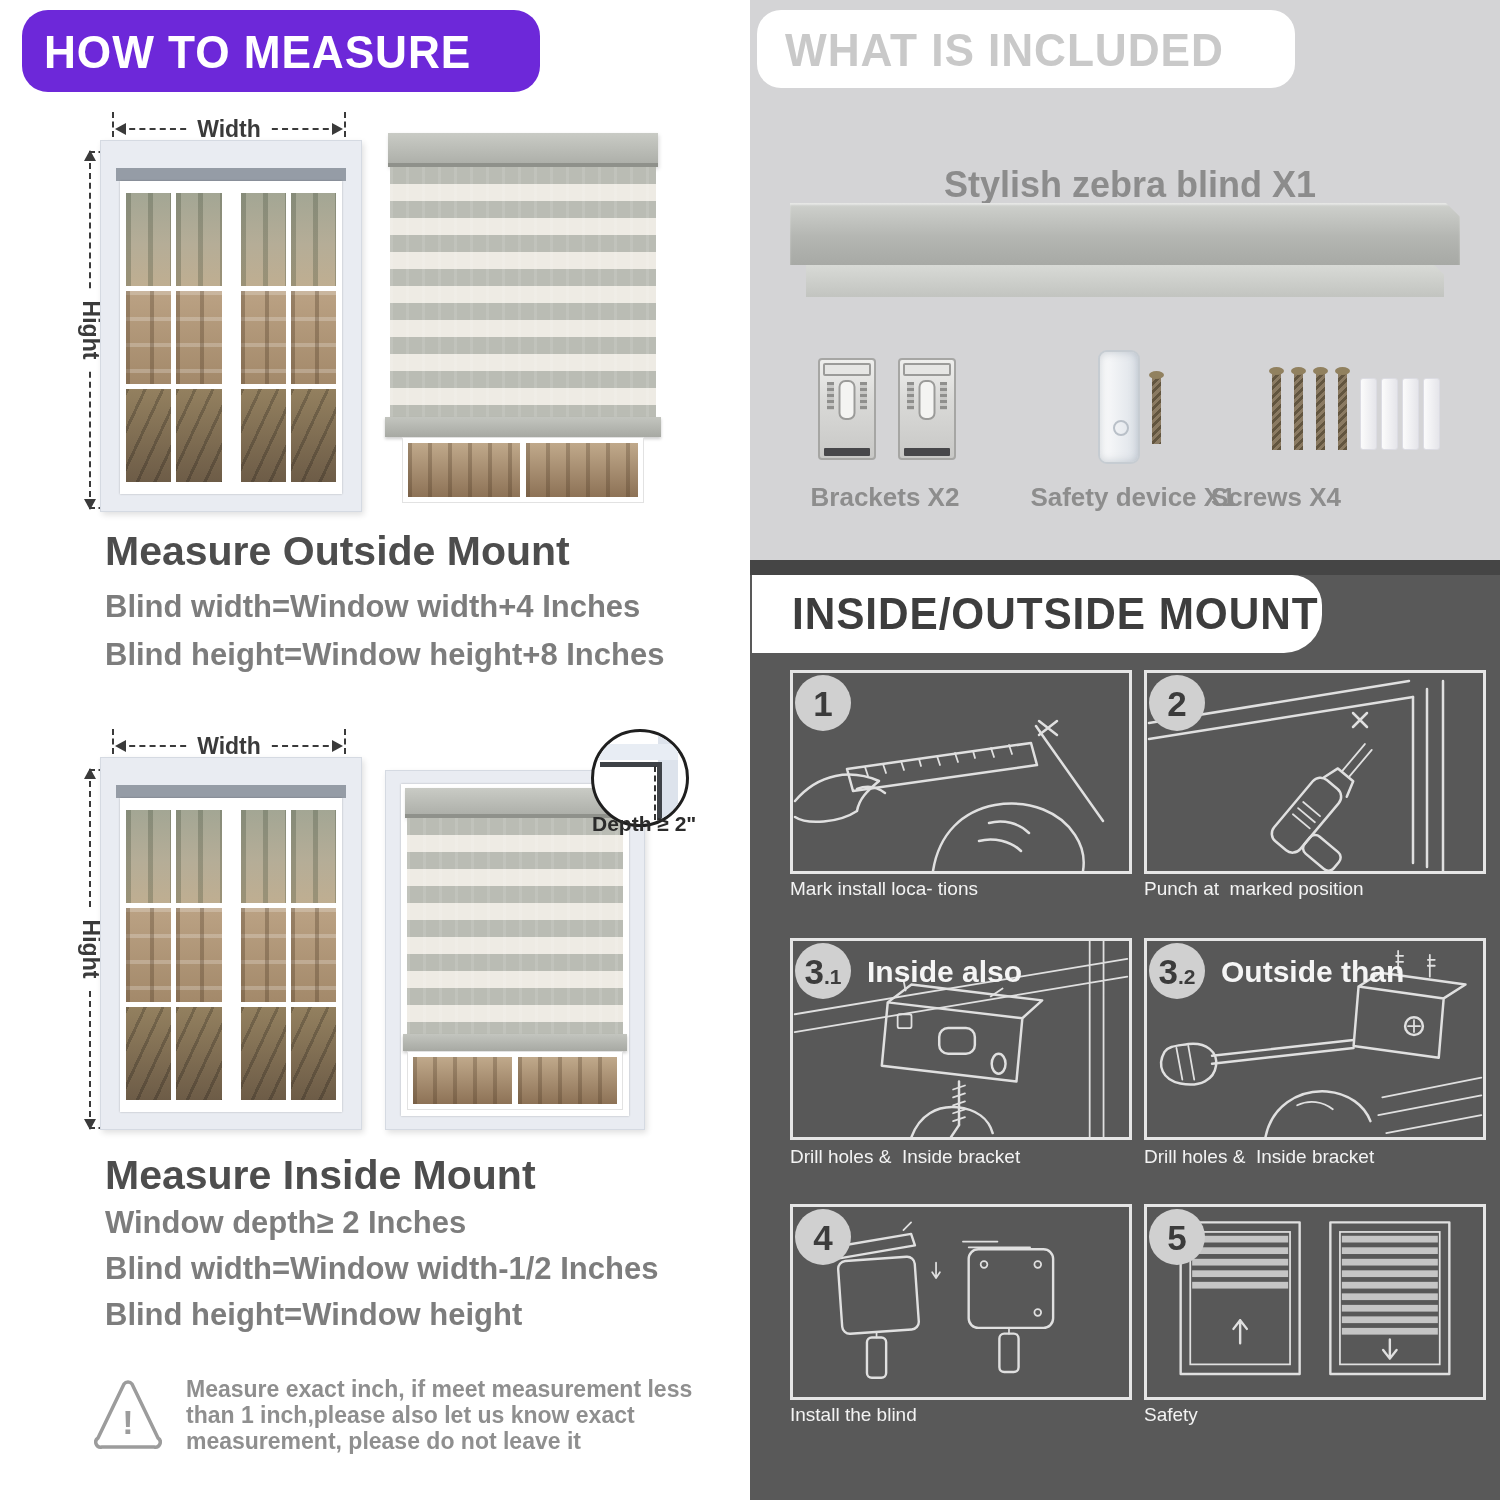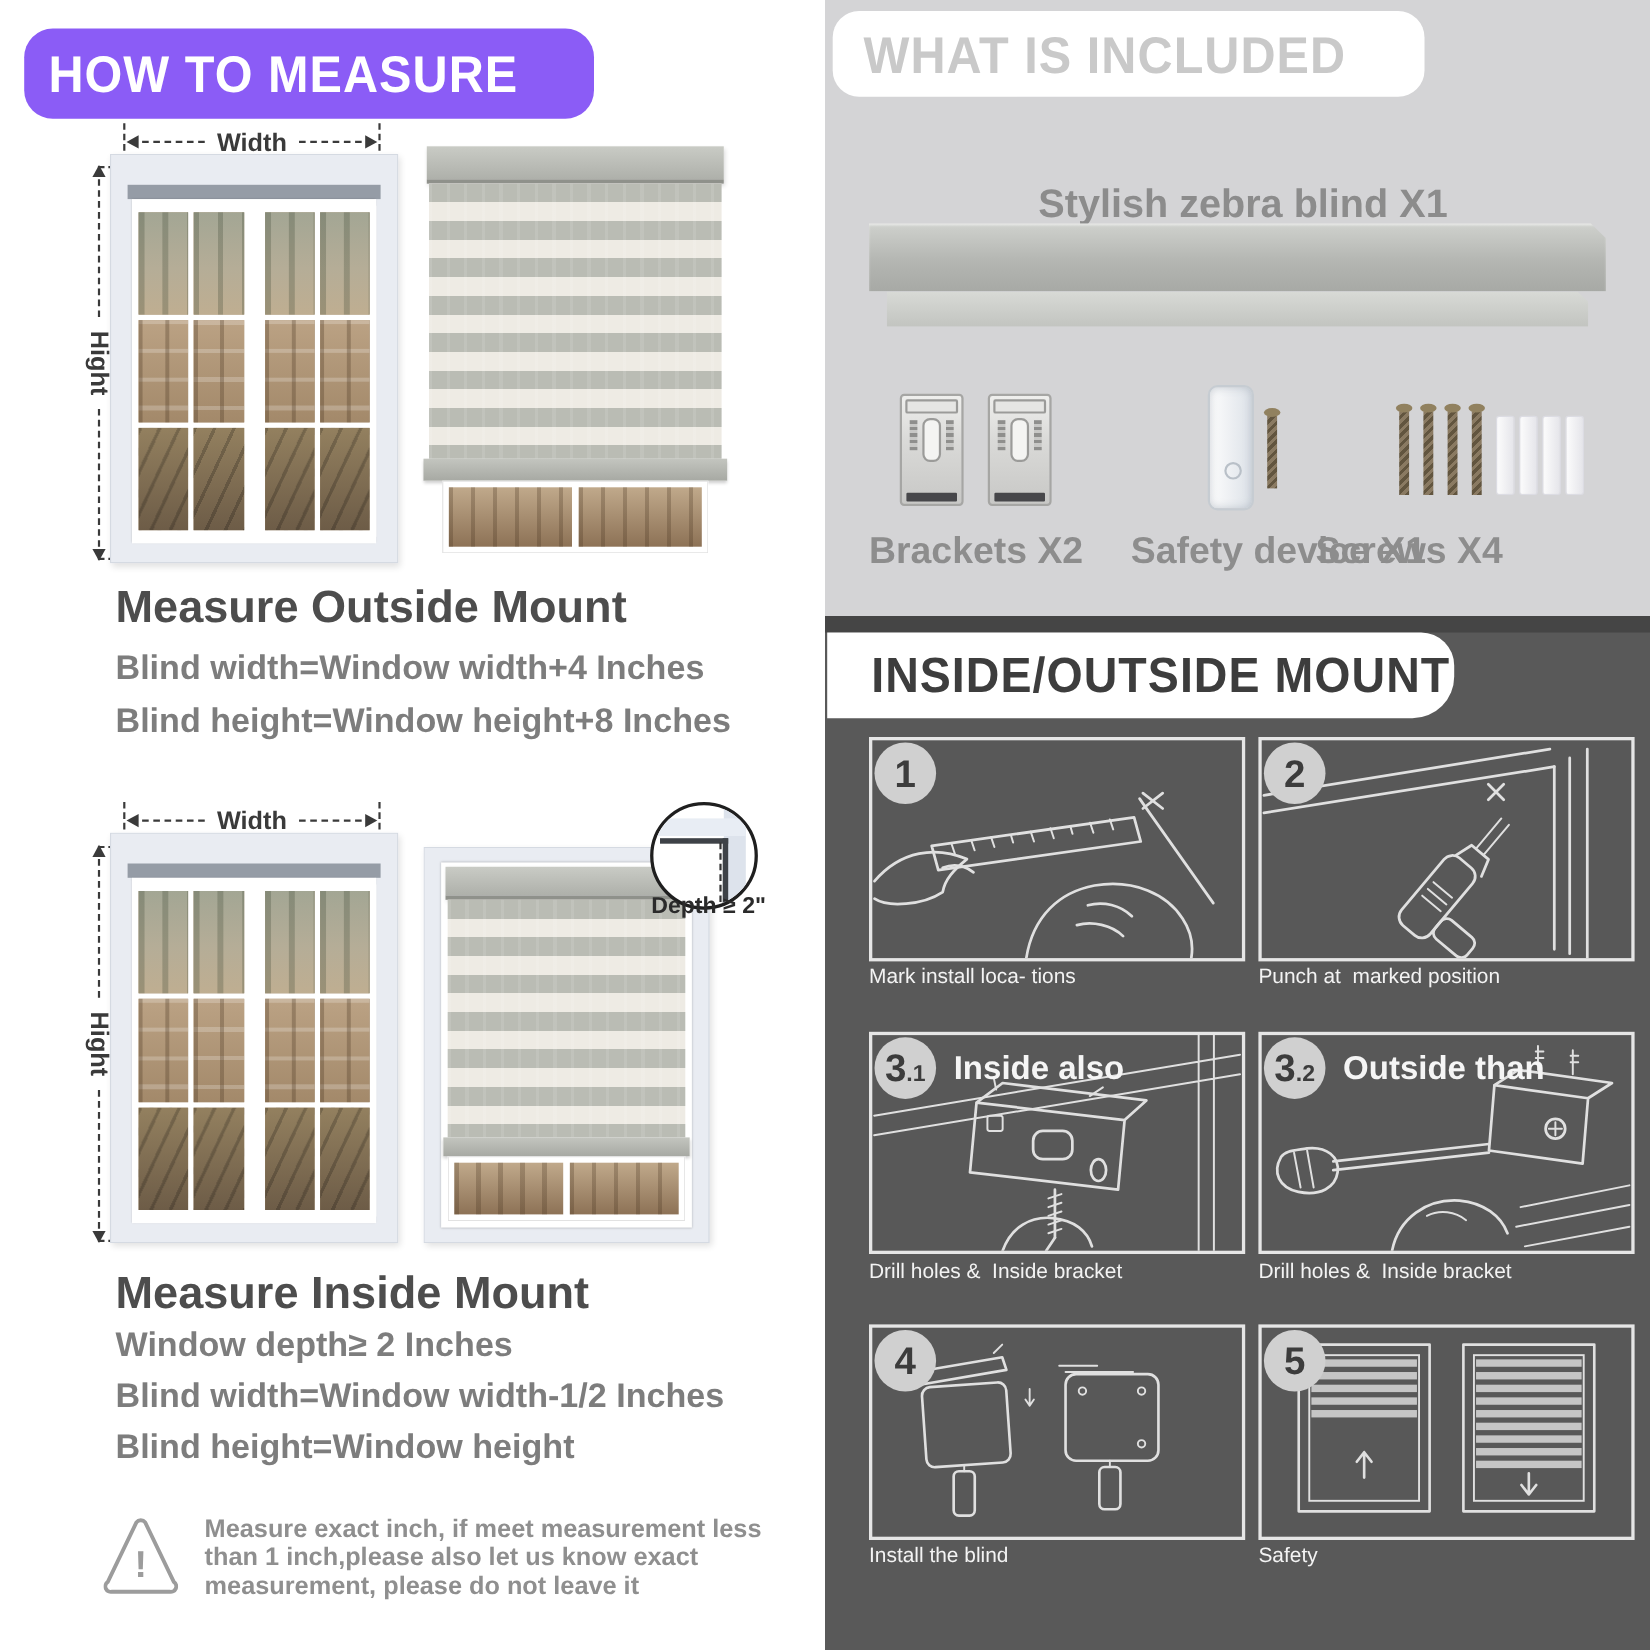--- a/index.html
+++ b/index.html
@@ -8,7 +8,7 @@
 
   
   .pill{position:absolute;border-radius:26px;display:flex;align-items:center;}
-  .pill-gray{background:#8b5cf6;margin-top:16px;}
+  .pill-gray{background:#6d28d9;}
   .pill-gray .pill-text{color:#ffffff;}
   .pill-white{background:#ffffff;}
   .pill-text{font-size:47px;font-weight:bold;letter-spacing:1px;transform:scaleX(.94);transform-origin:left center;white-space:nowrap;}

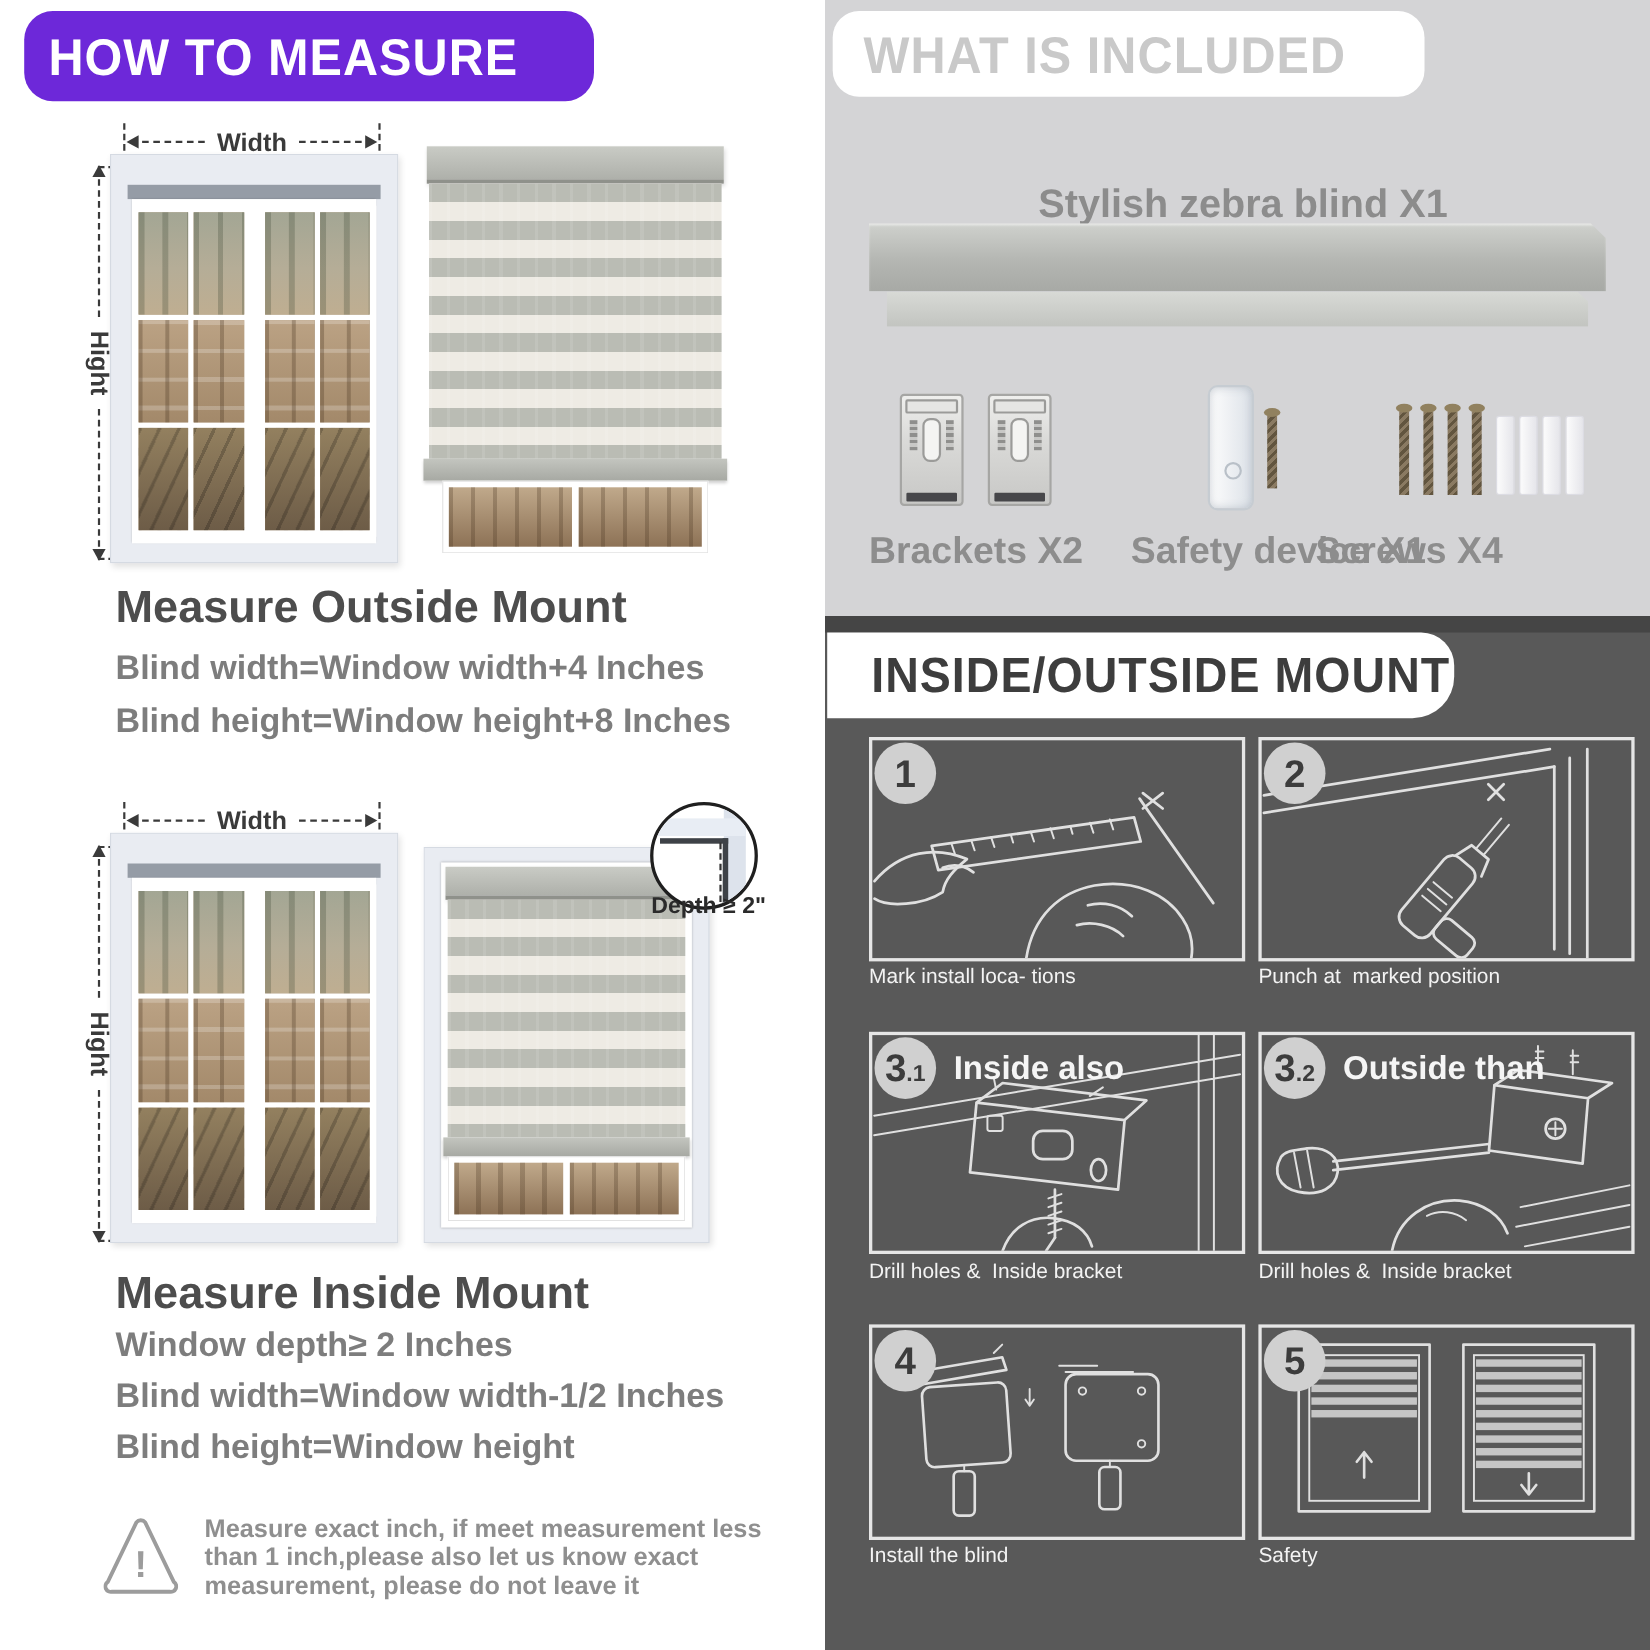--- a/index.html
+++ b/index.html
@@ -87,7 +87,7 @@
             box-shadow:inset 0 2px 2px rgba(255,255,255,.5);}
   .headrail-lip{position:absolute;background:linear-gradient(180deg,#d8dad6,#c2c4c0);
             clip-path:polygon(0 0,calc(100% - 10px) 0,100% 30%,100% 100%,0 100%);}
-  .item-label{position:absolute;font-size:34px;font-weight:bold;color:#8d8d8d;text-align:center;white-space:nowrap;}
+  .item-label{position:absolute;font-size:26px;font-weight:bold;color:#8d8d8d;text-align:center;white-space:nowrap;}
   .bracket{position:absolute;width:54px;height:98px;background:linear-gradient(180deg,#efefed 0%,#dadad8 40%,#c8c8c6 100%);
            border:2px solid #a6a6a4;border-radius:4px;}
   .b-top{position:absolute;left:3px;right:3px;top:3px;height:9px;border:2px solid #9b9b99;border-radius:2px;background:#e6e6e4;}

